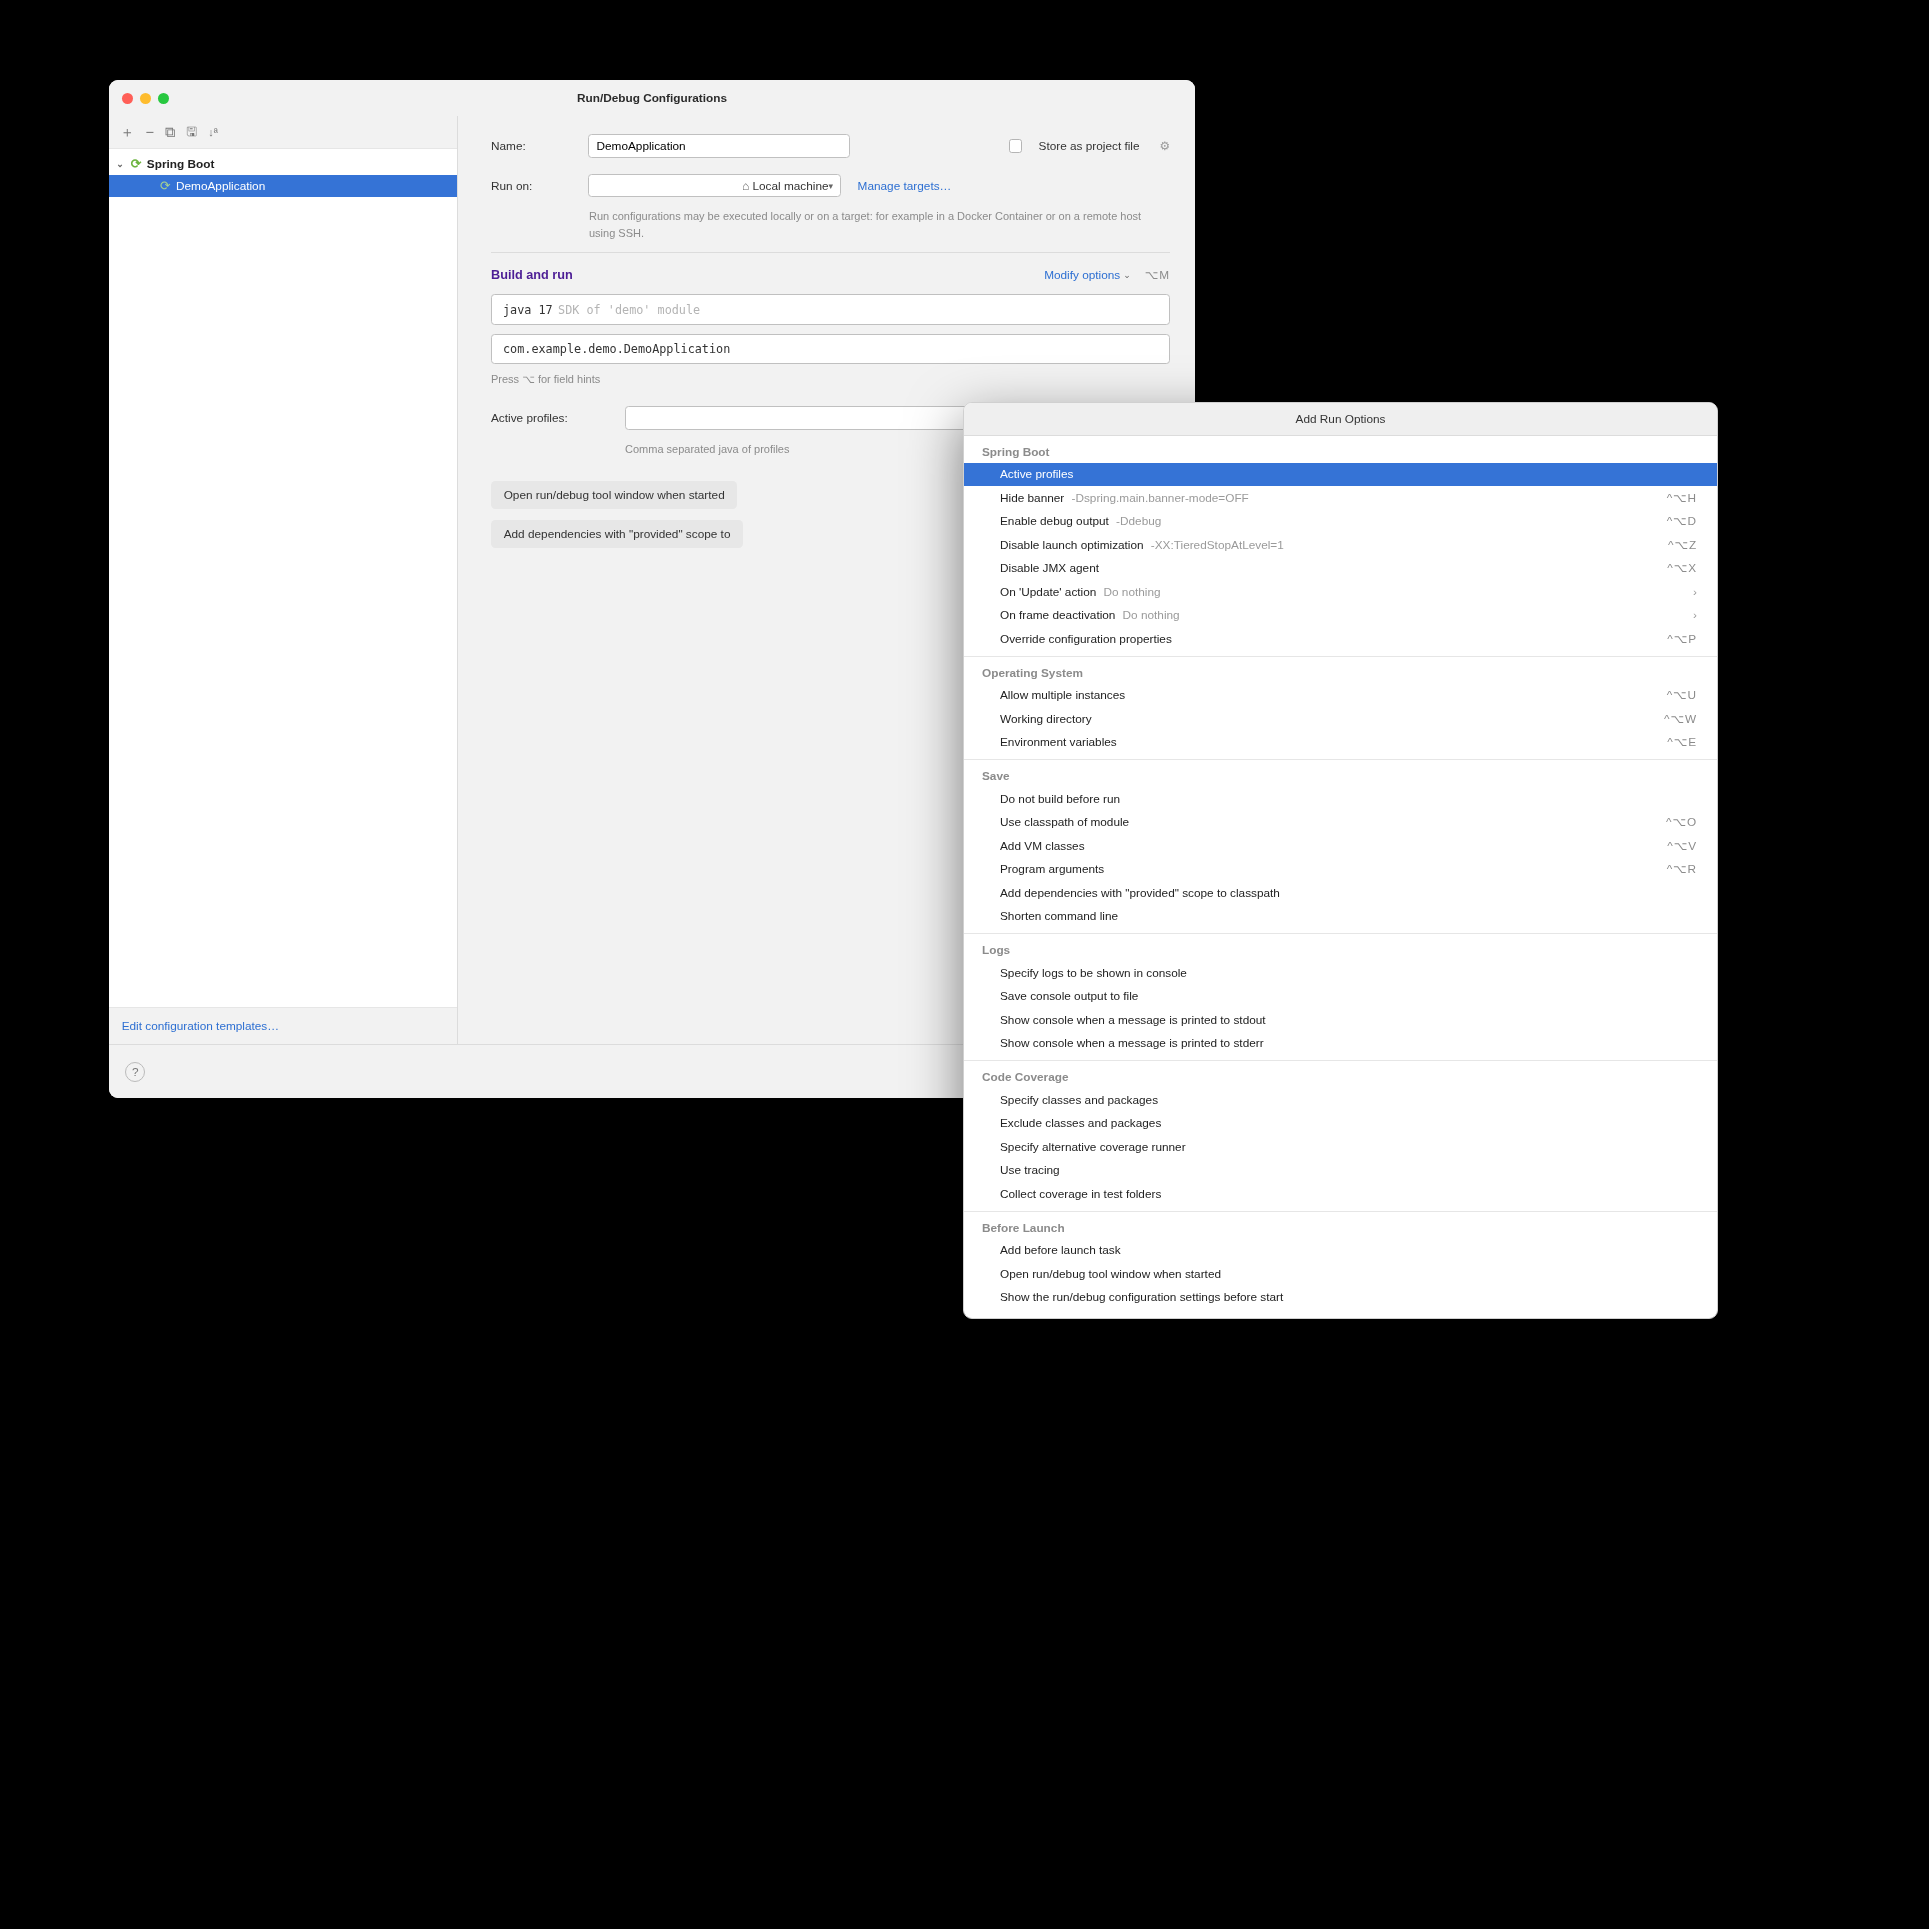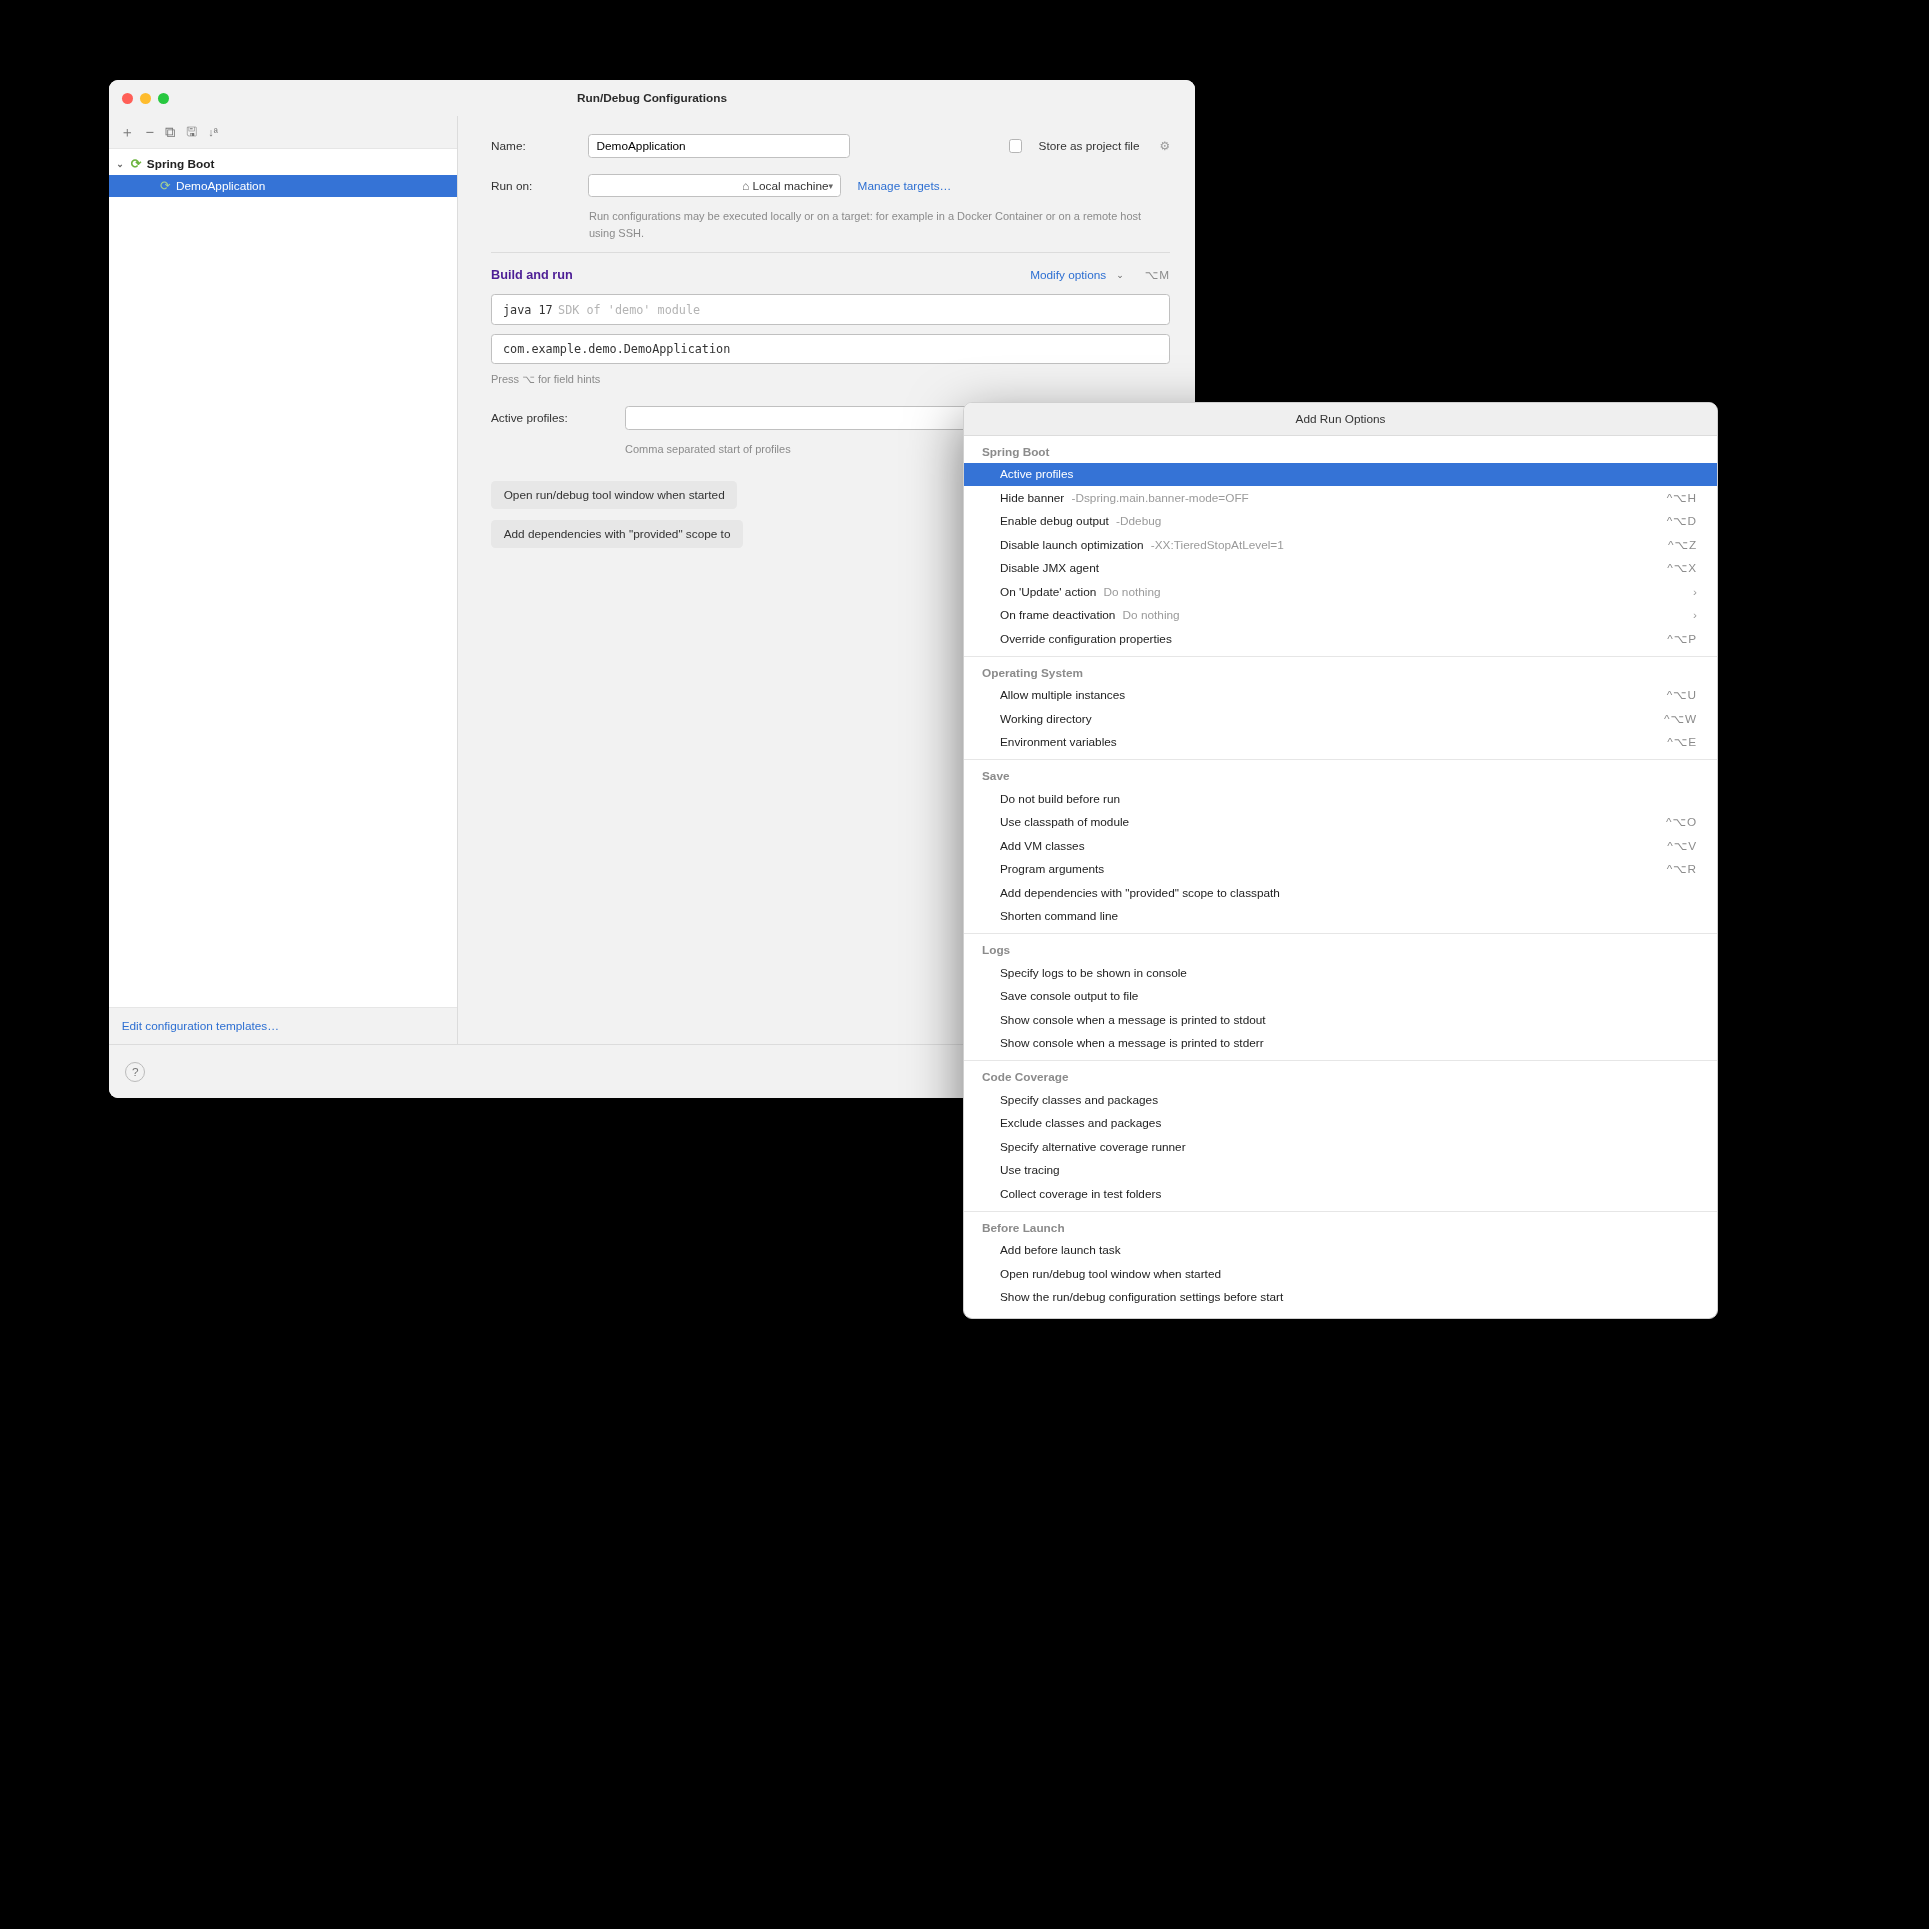--- a/index.html
+++ b/index.html
@@ -124,7 +124,7 @@
     padding-top: 14.5px;
   }
   .sectionhead h3 { font-size: 12.7px; font-weight: 700; color: #4c1d95; }
-  .modify { color: #2d6fd2; display: flex; align-items: center; gap: 10px; }
+  .modify { color: #2d6fd2; display: flex; align-items: center; gap: 3px; }
   .shortcut { color: #8b8b8b; margin-left: 11px; letter-spacing: 0.9px; }
   .mono {
     font-family: ui-monospace, Menlo, Consolas, monospace;

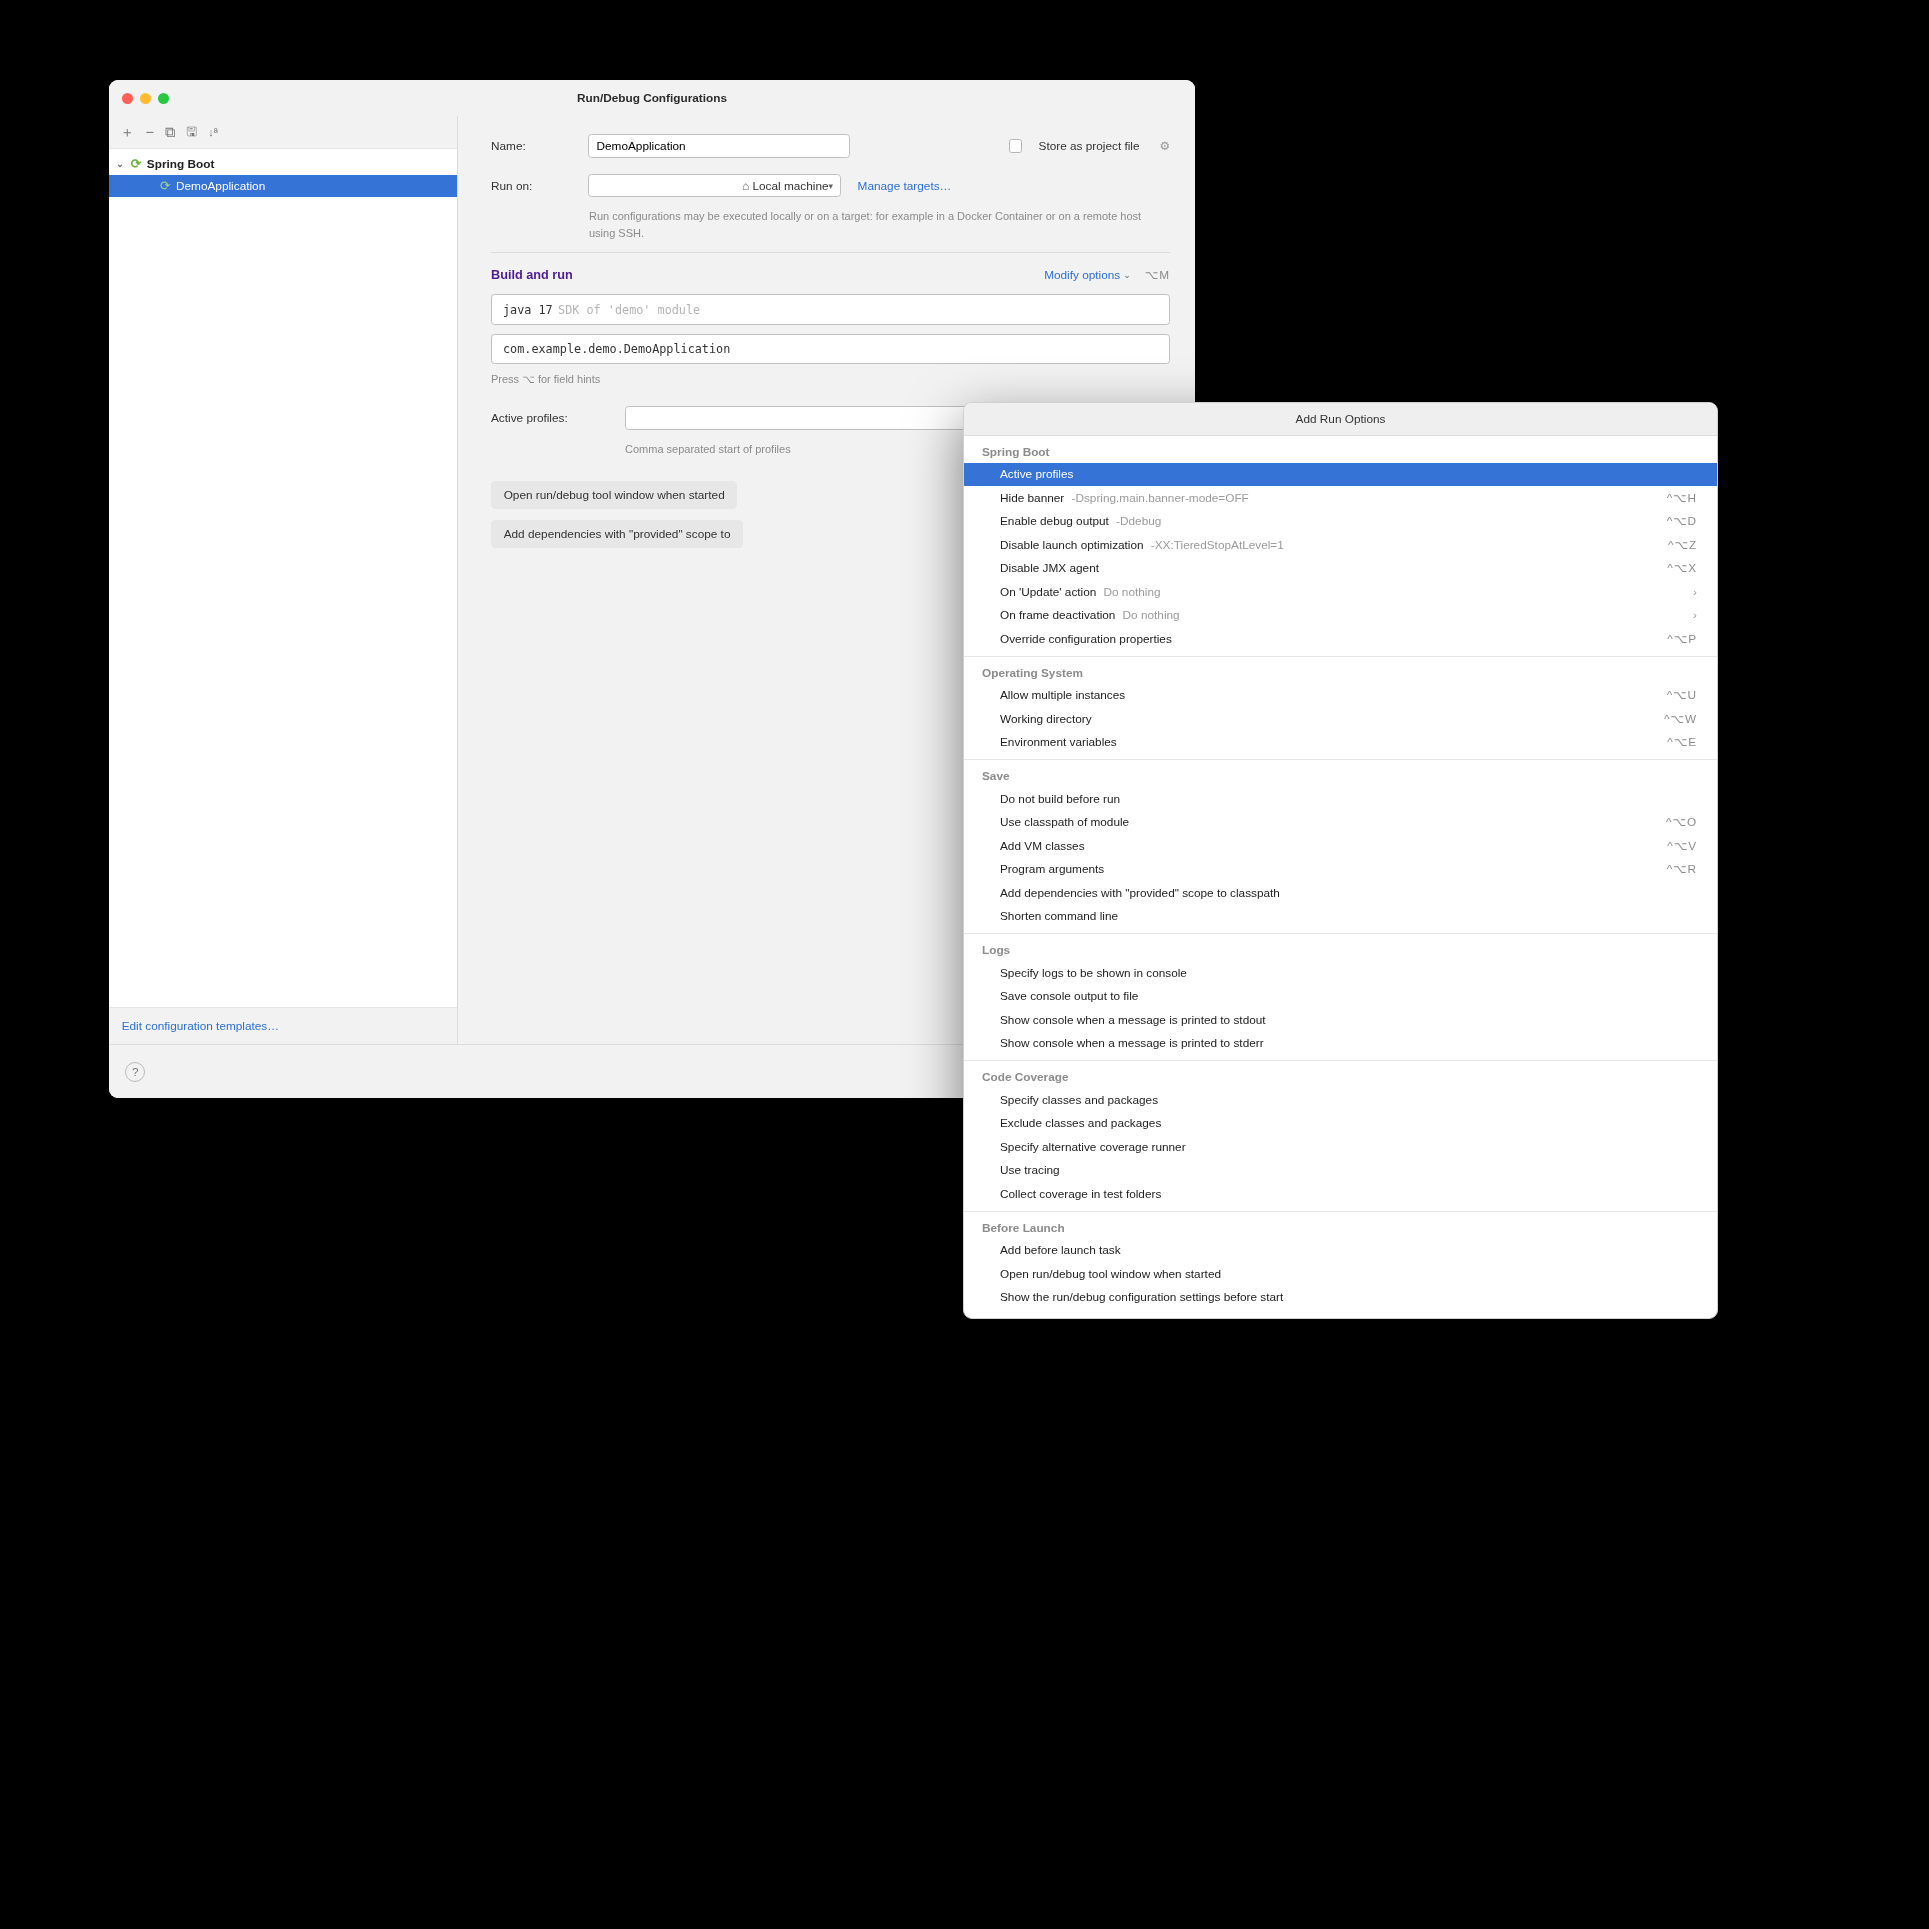--- a/index.html
+++ b/index.html
@@ -310,7 +310,7 @@
         <span style="width:118px">Active profiles:</span>
         <input type="text" style="flex: 1 1 0%;">
       </div>
-      <div class="note" style="margin-left:134px; margin-bottom:23.5px;">Comma separated start of profiles</div>
+      <div class="note" style="margin-left:134px; margin-bottom:23.5px;">Comma separated java of profiles</div>
 
       <div class="chip">Open run/debug tool window when started</div><br>
       <div class="chip">Add dependencies with "provided" scope to</div>

